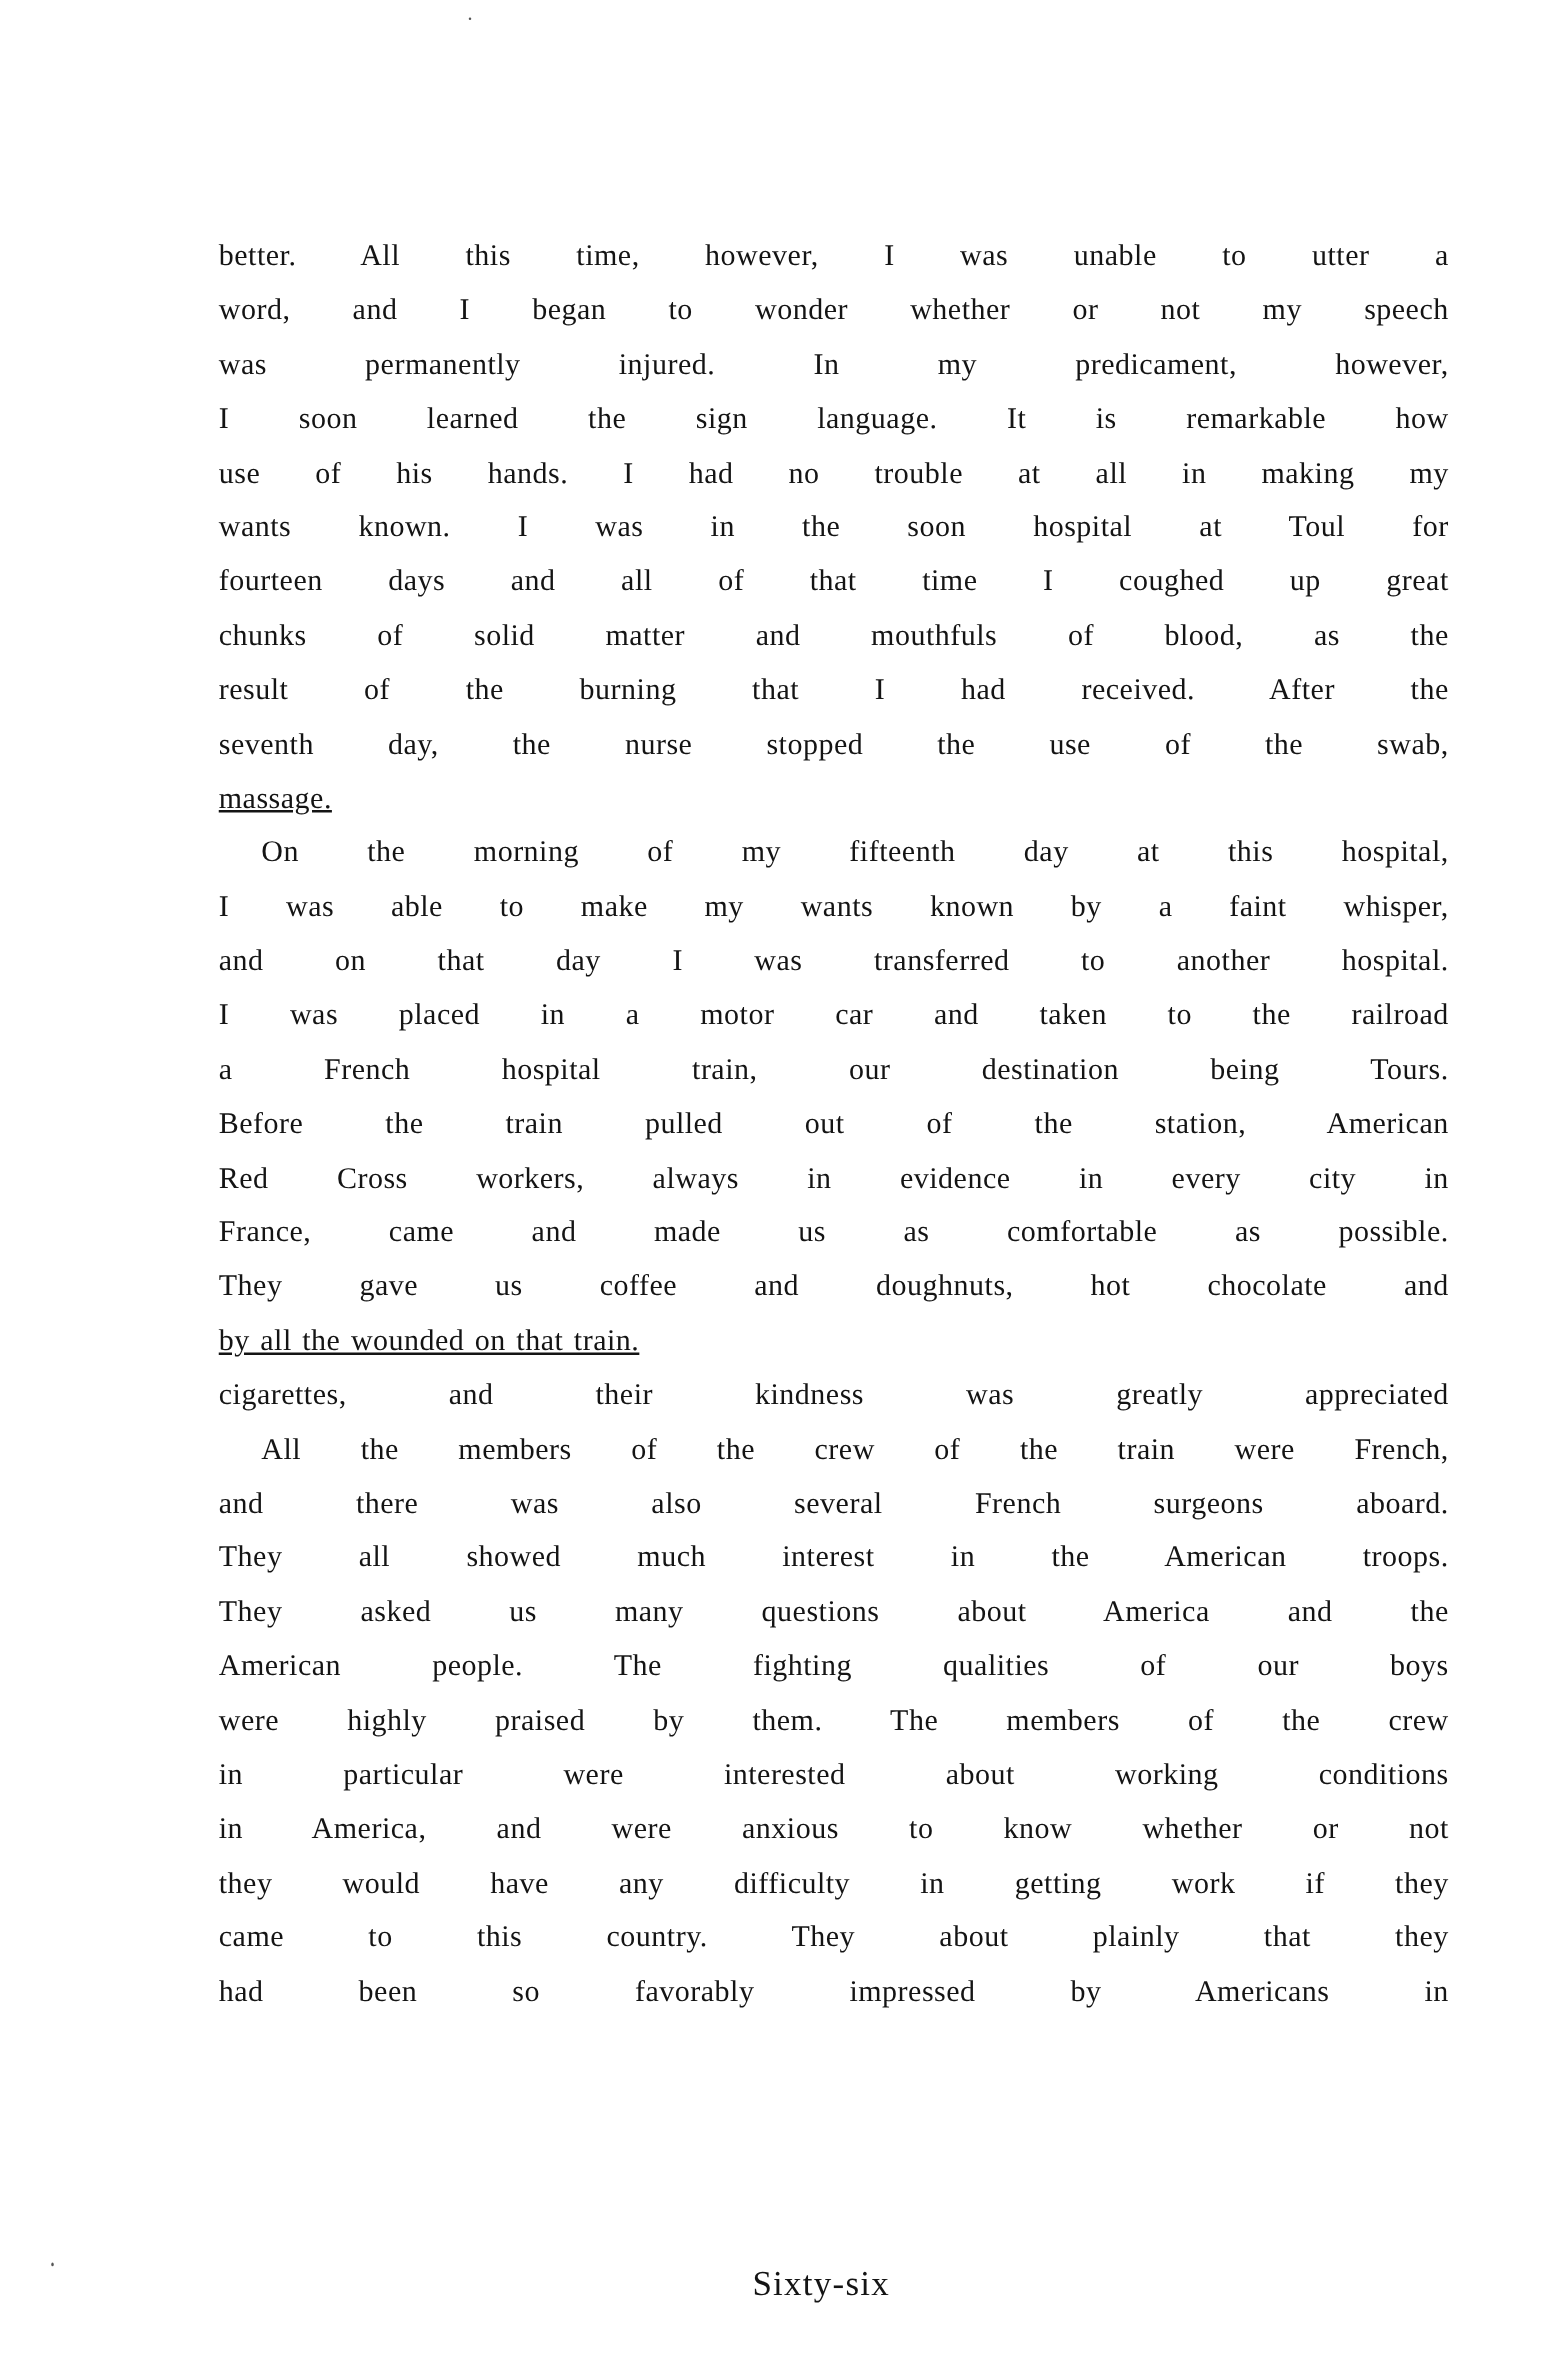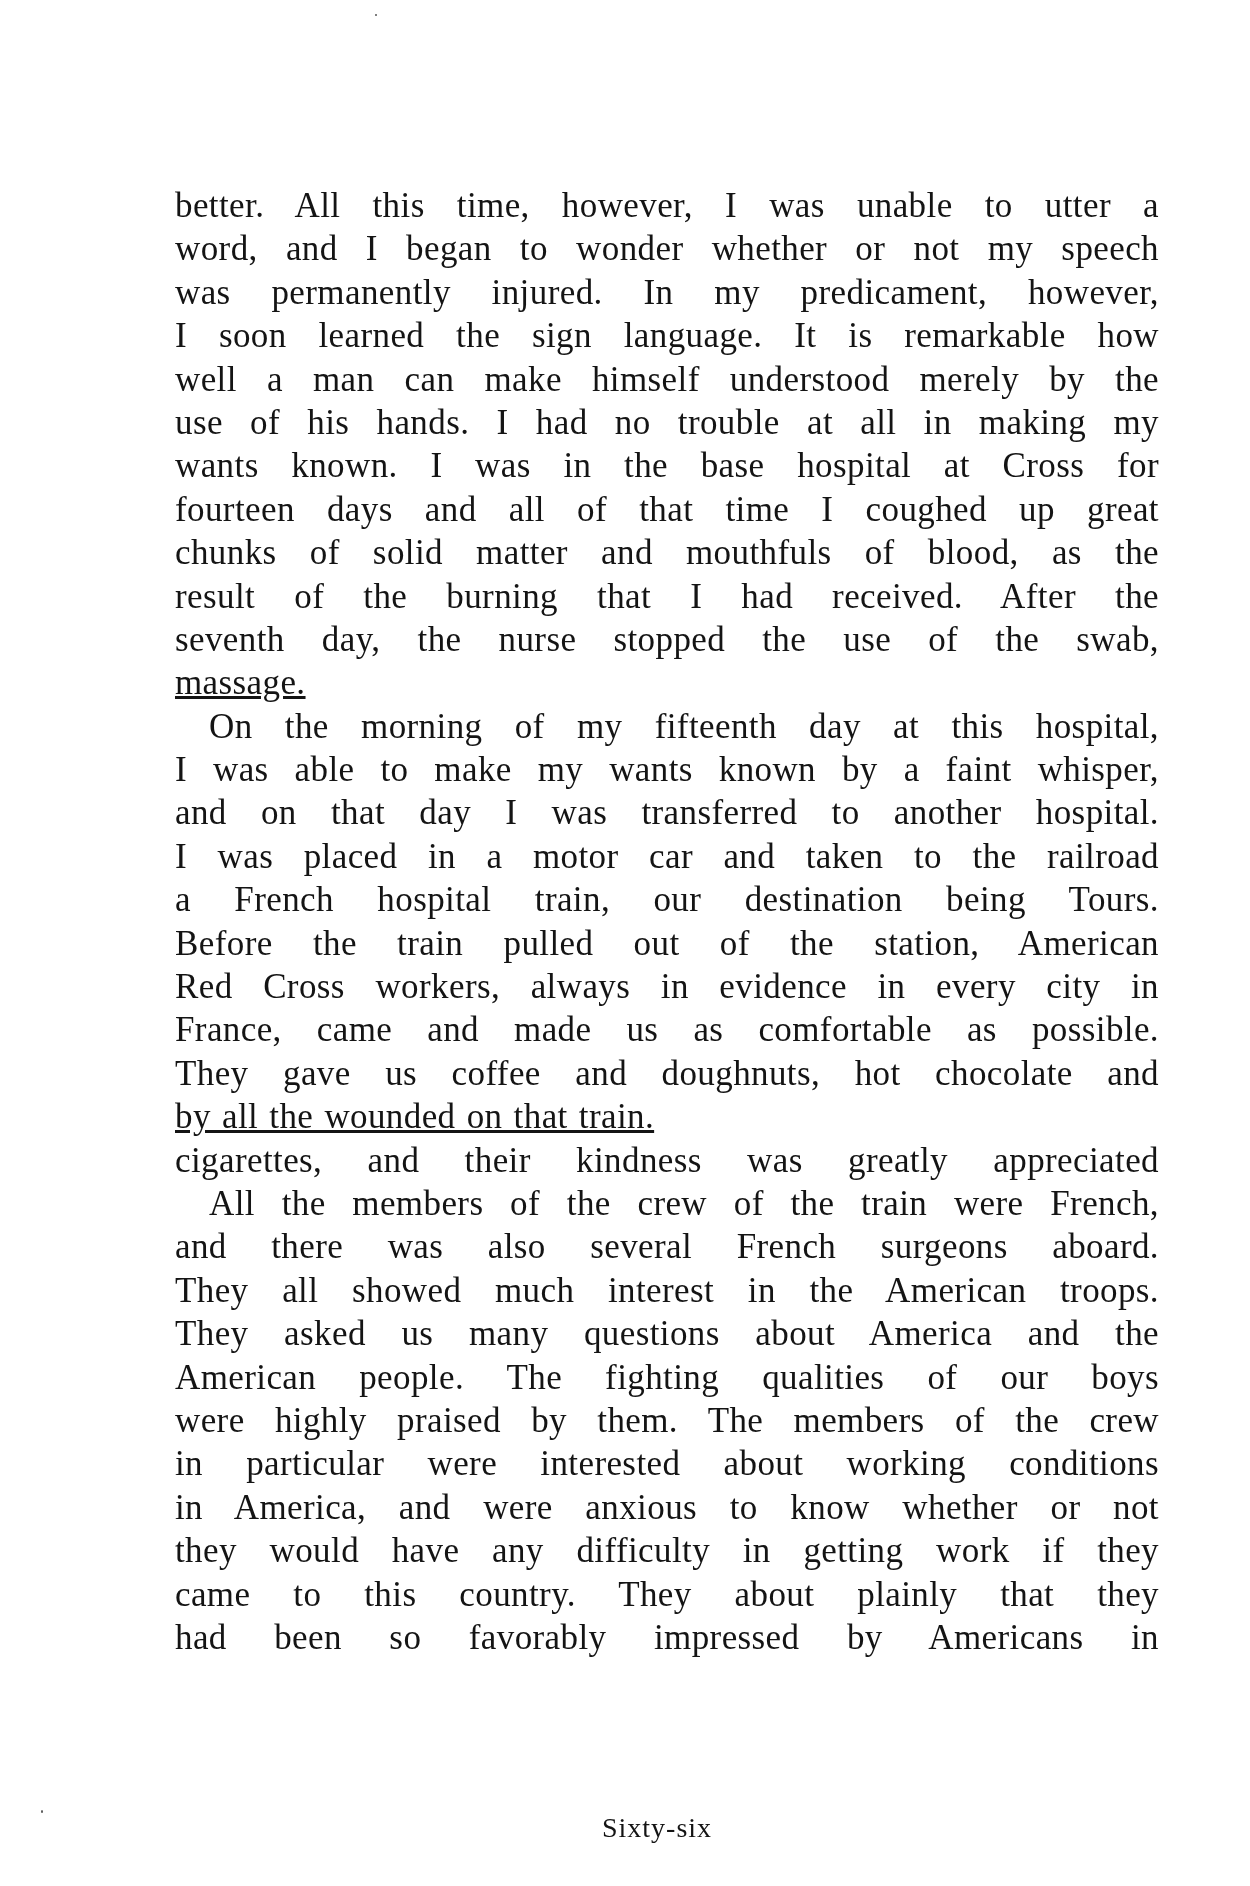--- a/index.html
+++ b/index.html
@@ -32,7 +32,7 @@
       display: block;
       height: 43.4px;
       line-height: 43.4px;
-      font-size: 35px;
+      font-size: 24px;
       white-space: nowrap;
       text-align: justify;
       text-align-last: justify;

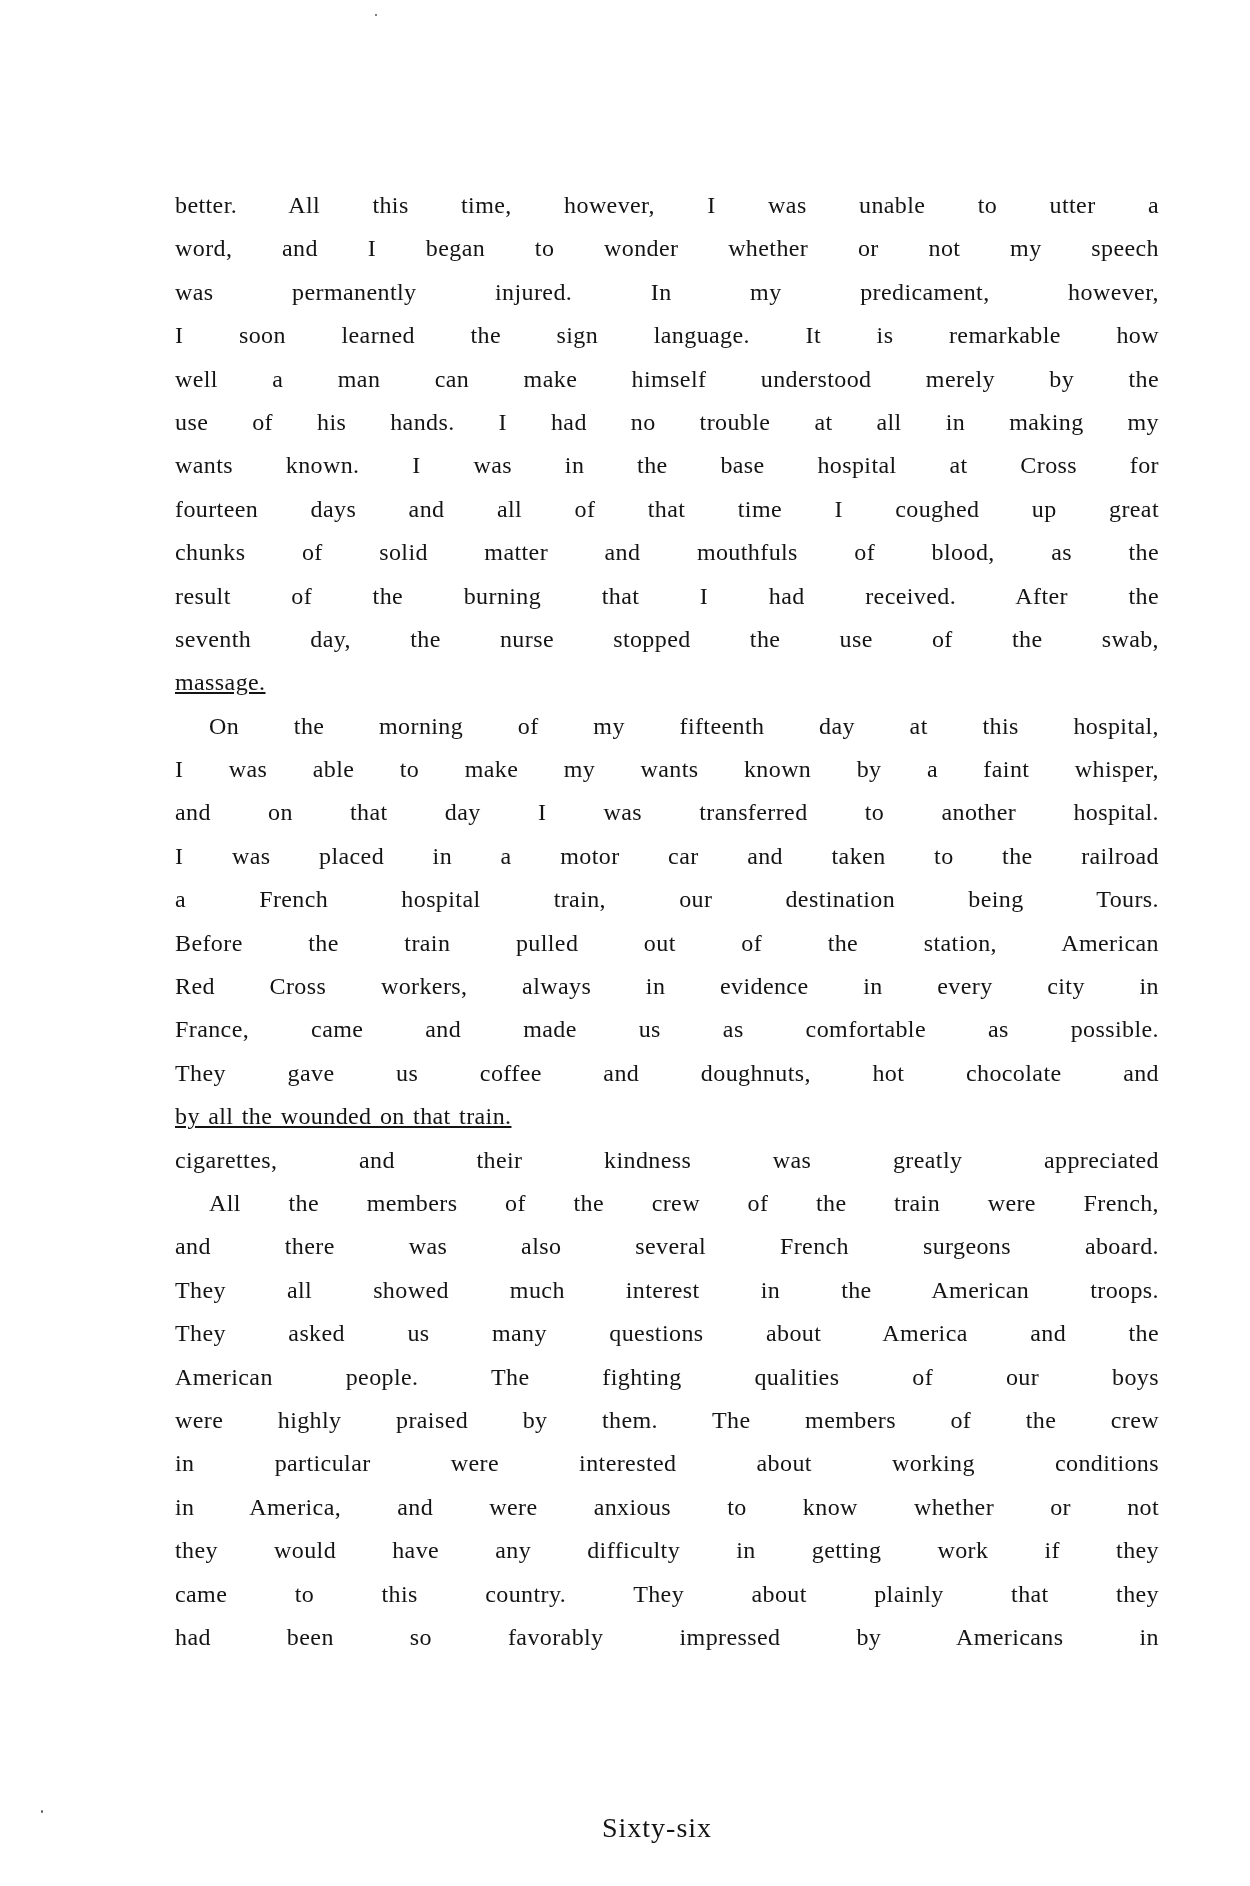--- a/index.html
+++ b/index.html
@@ -80,7 +80,6 @@
         <span class="line">word, and I began to wonder whether or not my speech</span>
         <span class="line">was permanently injured.  In my predicament, however,</span>
         <span class="line">I soon learned the sign language.  It is remarkable how</span>
-        <span class="line">well a man can make himself understood merely by the</span>
         <span class="line">use of his hands.  I had no trouble at all in making my</span>
         <span class="line">wants known.  I was in the base hospital at Cross for</span>
         <span class="line">fourteen days and all of that time I coughed up great</span>

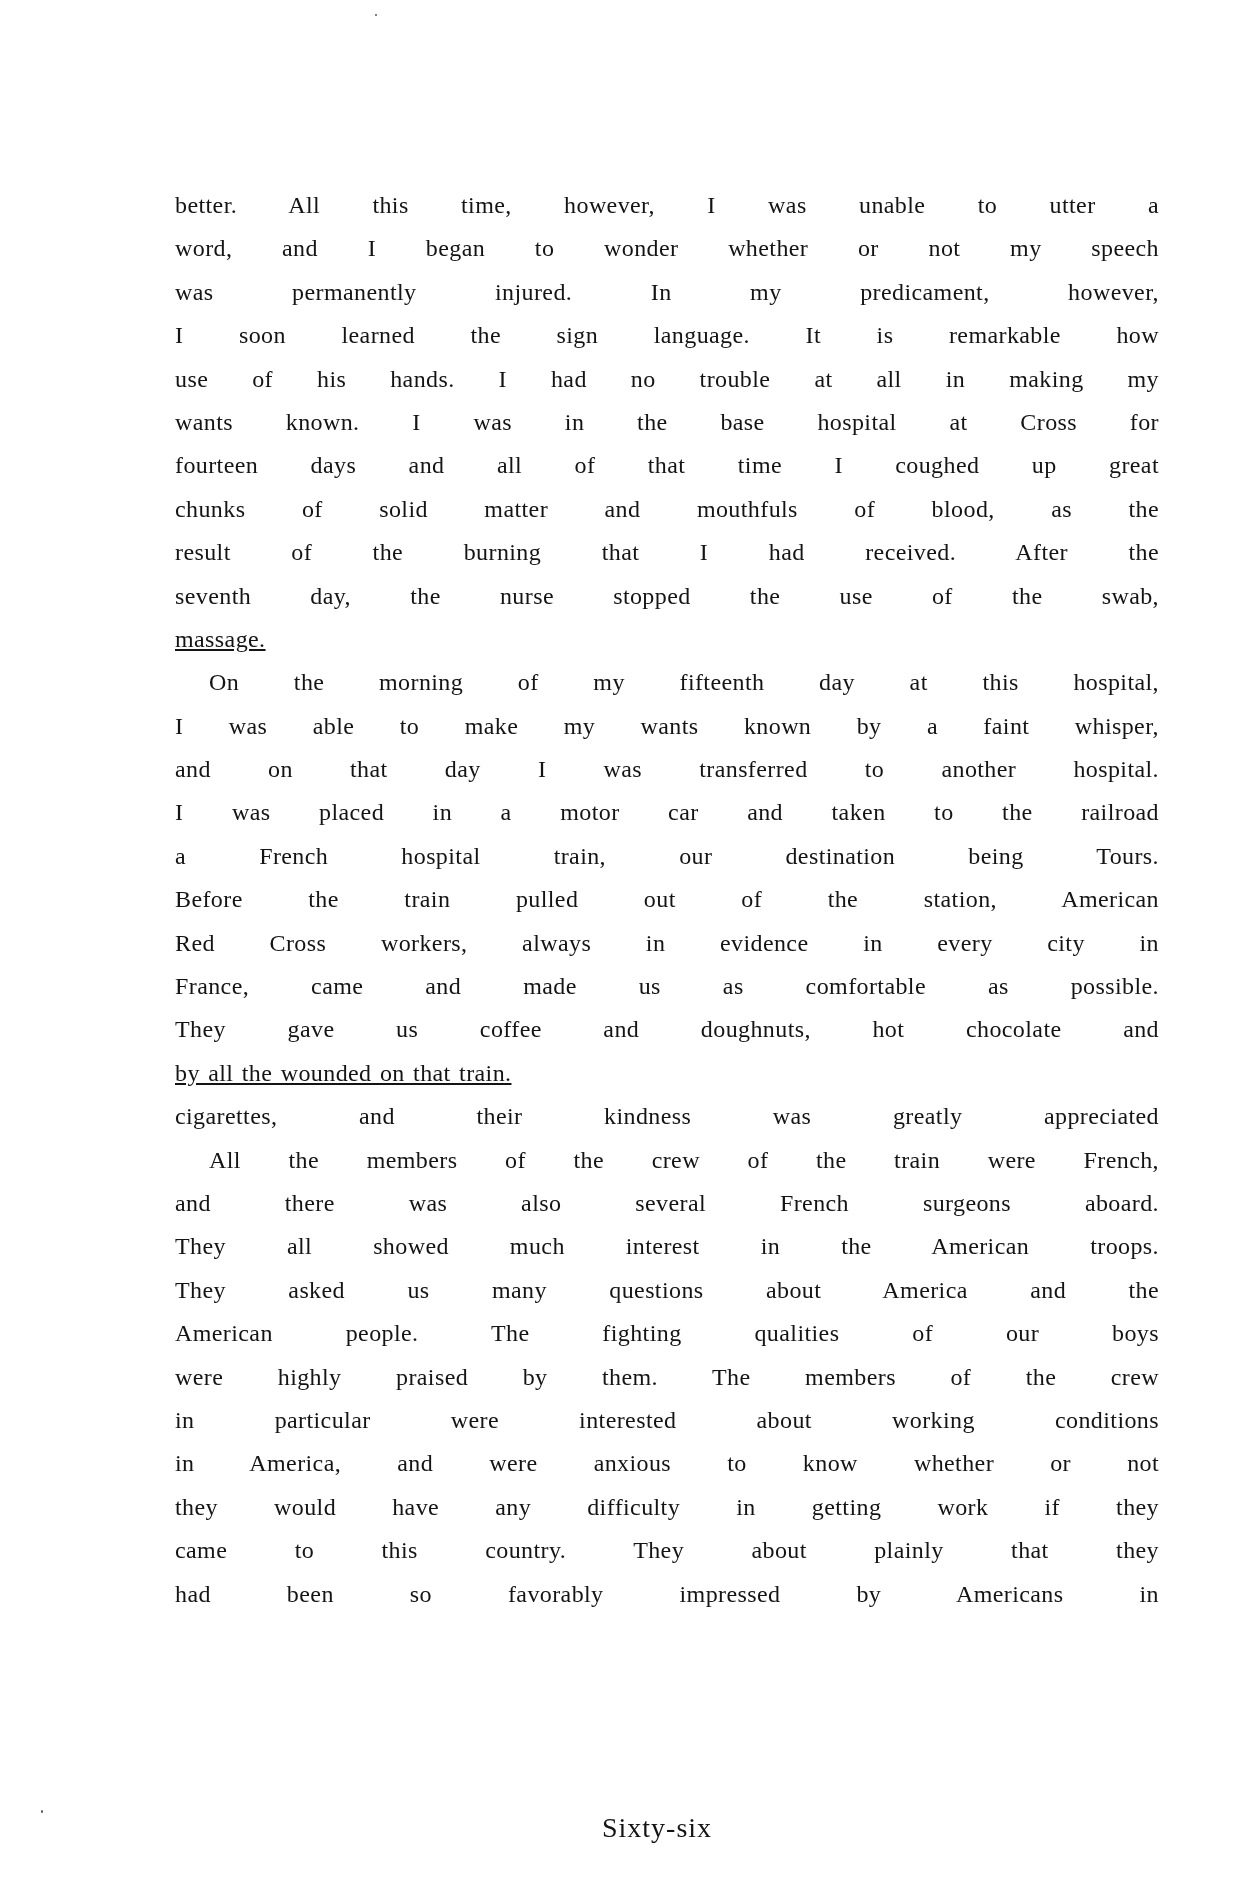--- a/index.html
+++ b/index.html
@@ -81,7 +81,7 @@
         <span class="line">was permanently injured.  In my predicament, however,</span>
         <span class="line">I soon learned the sign language.  It is remarkable how</span>
         <span class="line">use of his hands.  I had no trouble at all in making my</span>
-        <span class="line">wants known.  I was in the base hospital at Cross for</span>
+        <span class="line">wants known.  I was in the soon hospital at Toul for</span>
         <span class="line">fourteen days and all of that time I coughed up great</span>
         <span class="line">chunks of solid matter and mouthfuls of blood, as the</span>
         <span class="line">result of the burning that I had received.  After the</span>

